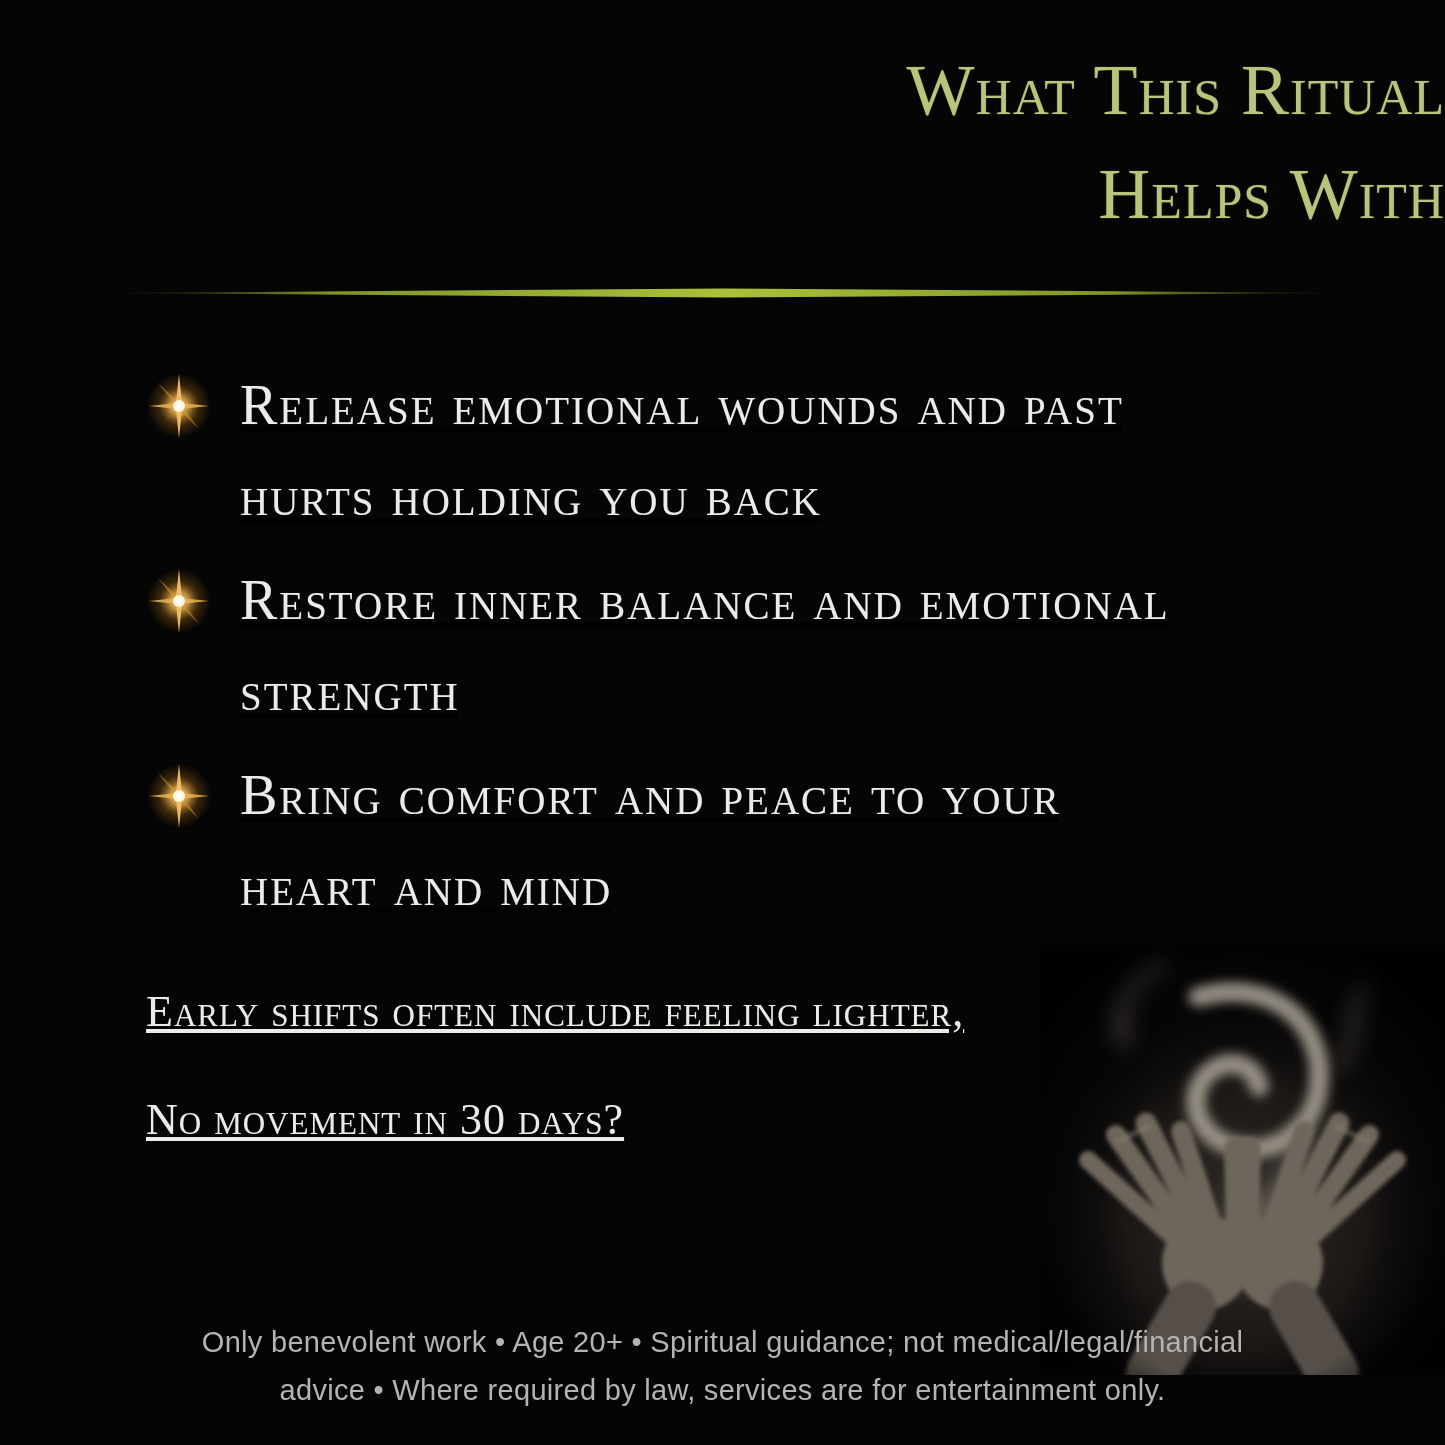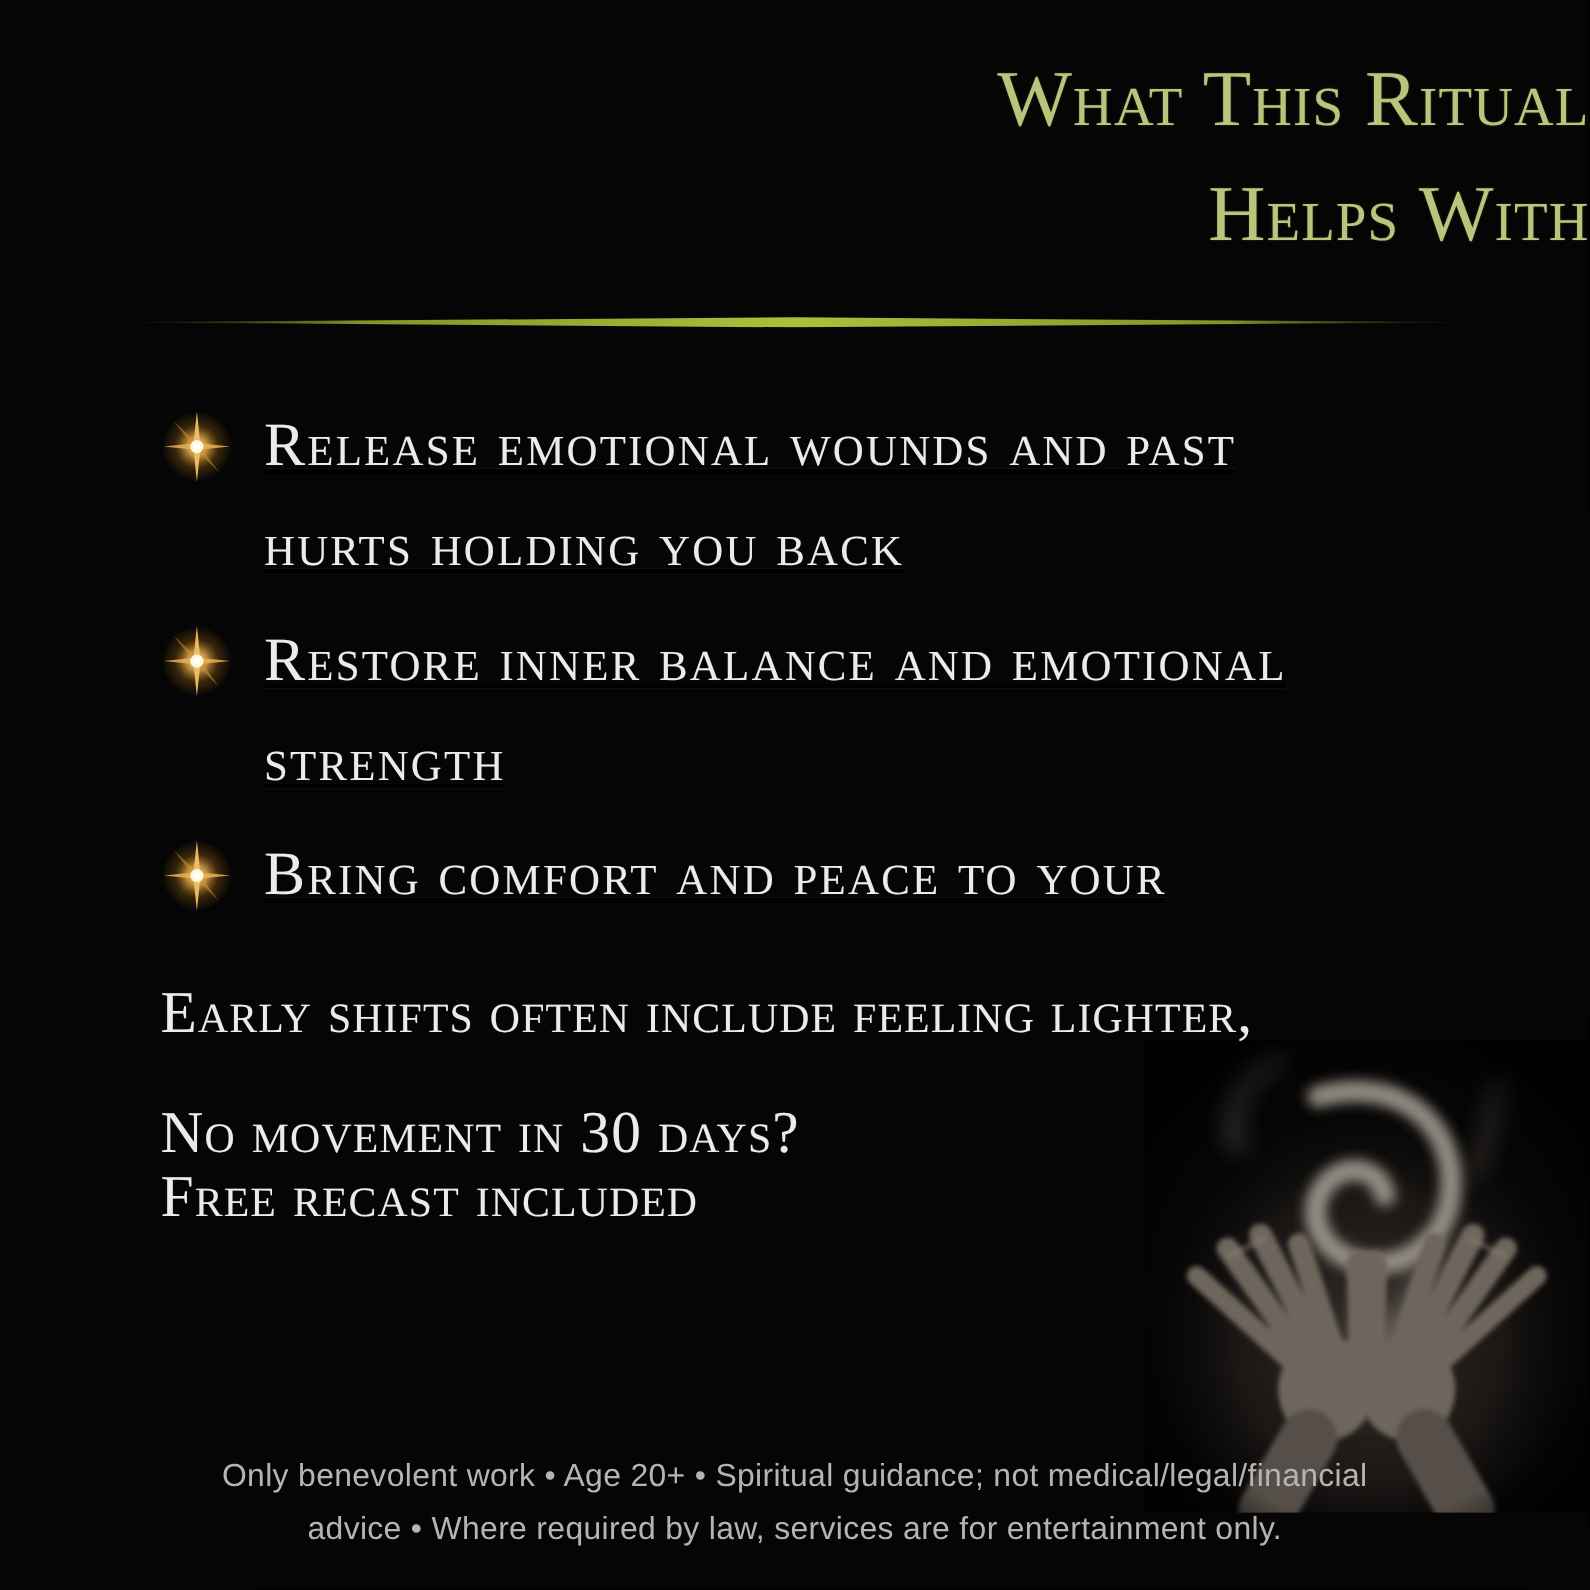--- a/index.html
+++ b/index.html
@@ -171,6 +171,7 @@
       </svg>
       <div class="bullet-text">
         <div>Bring comfort and peace to your</div>
+        <div>heart and mind</div>
       </div>
     </li>
   </ul>

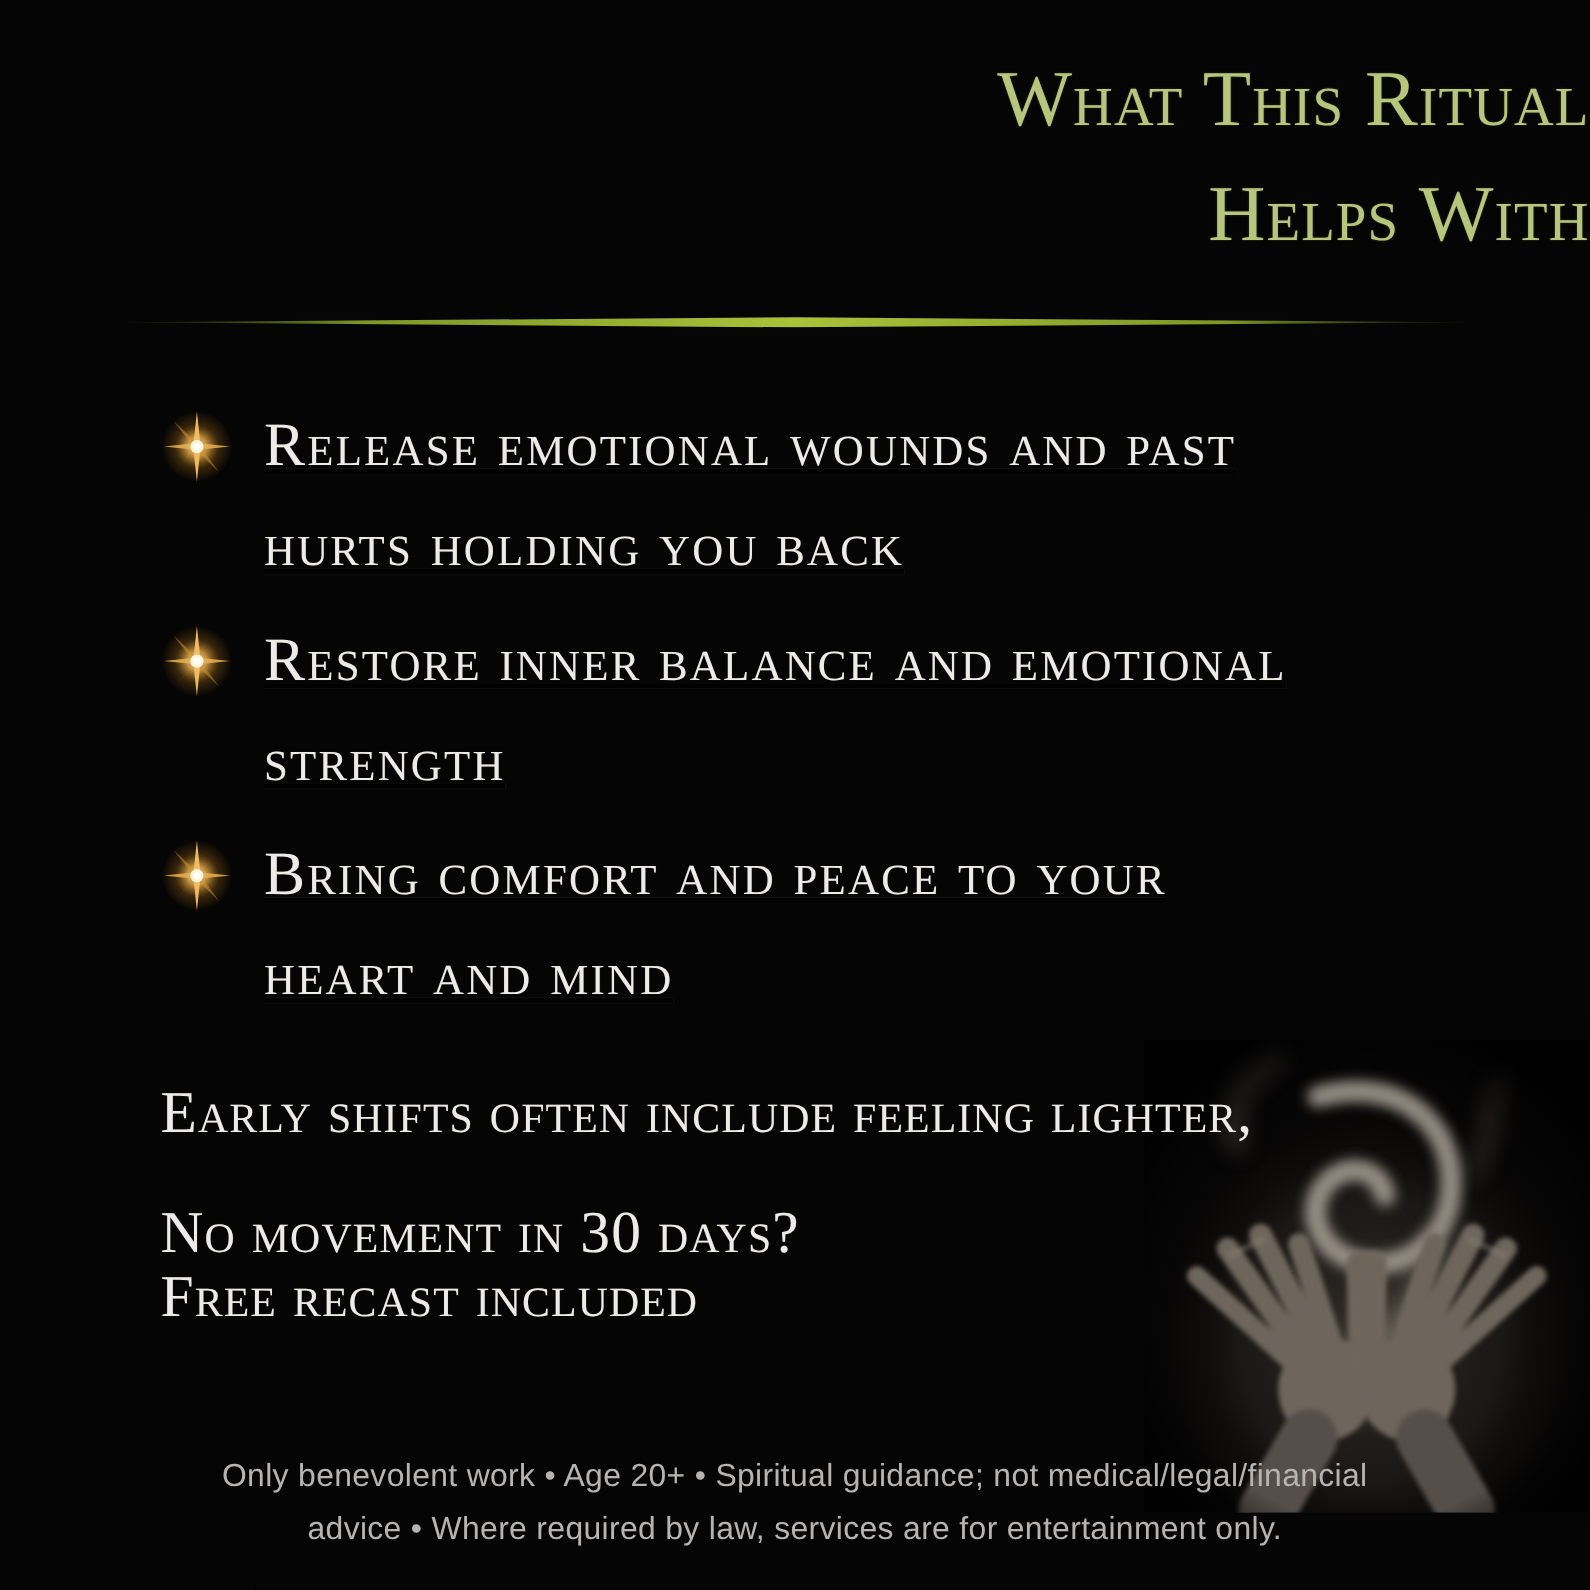--- a/index.html
+++ b/index.html
@@ -60,13 +60,14 @@
   .para{
     margin:49px 0 0 146px;
     font-variant:small-caps;
-    font-size:54px;
+    font-size:44px;
     line-height:61px;
     letter-spacing:1px;
     color:#edebe7;
     text-shadow:0 0 1px rgba(255,255,255,.2);
     position:relative;
     z-index:2;
+    text-decoration:underline;
   }
   .guarantee{
     line-height:58px;

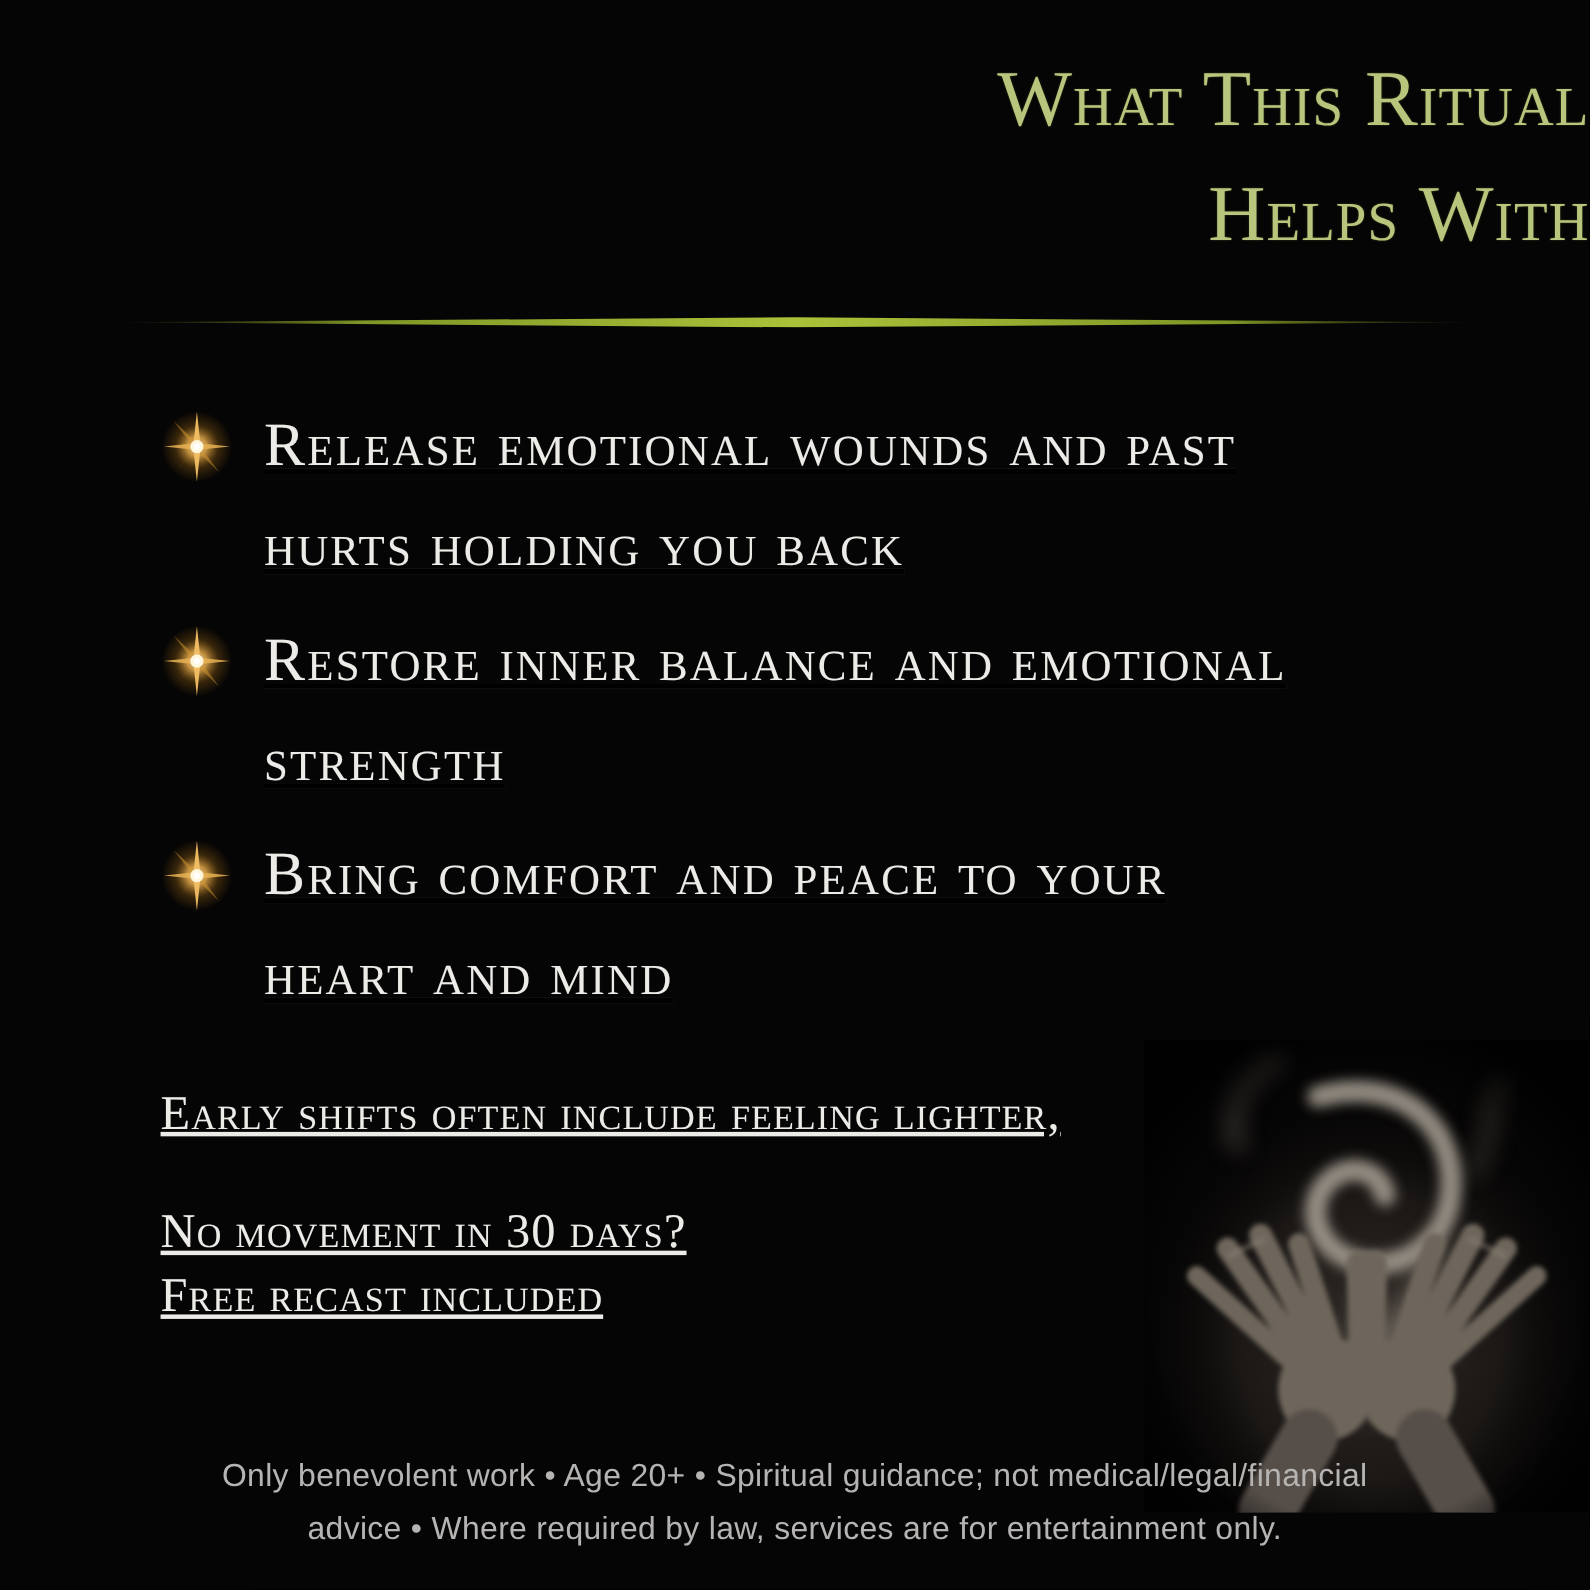--- a/index.html
+++ b/index.html
@@ -183,7 +183,6 @@
 
   <div class="para guarantee">
     <div>No movement in 30 days?</div>
-    <div>Free recast included</div>
   </div>
 
   <svg class="hands" viewBox="0 0 405 430" aria-hidden="true">

